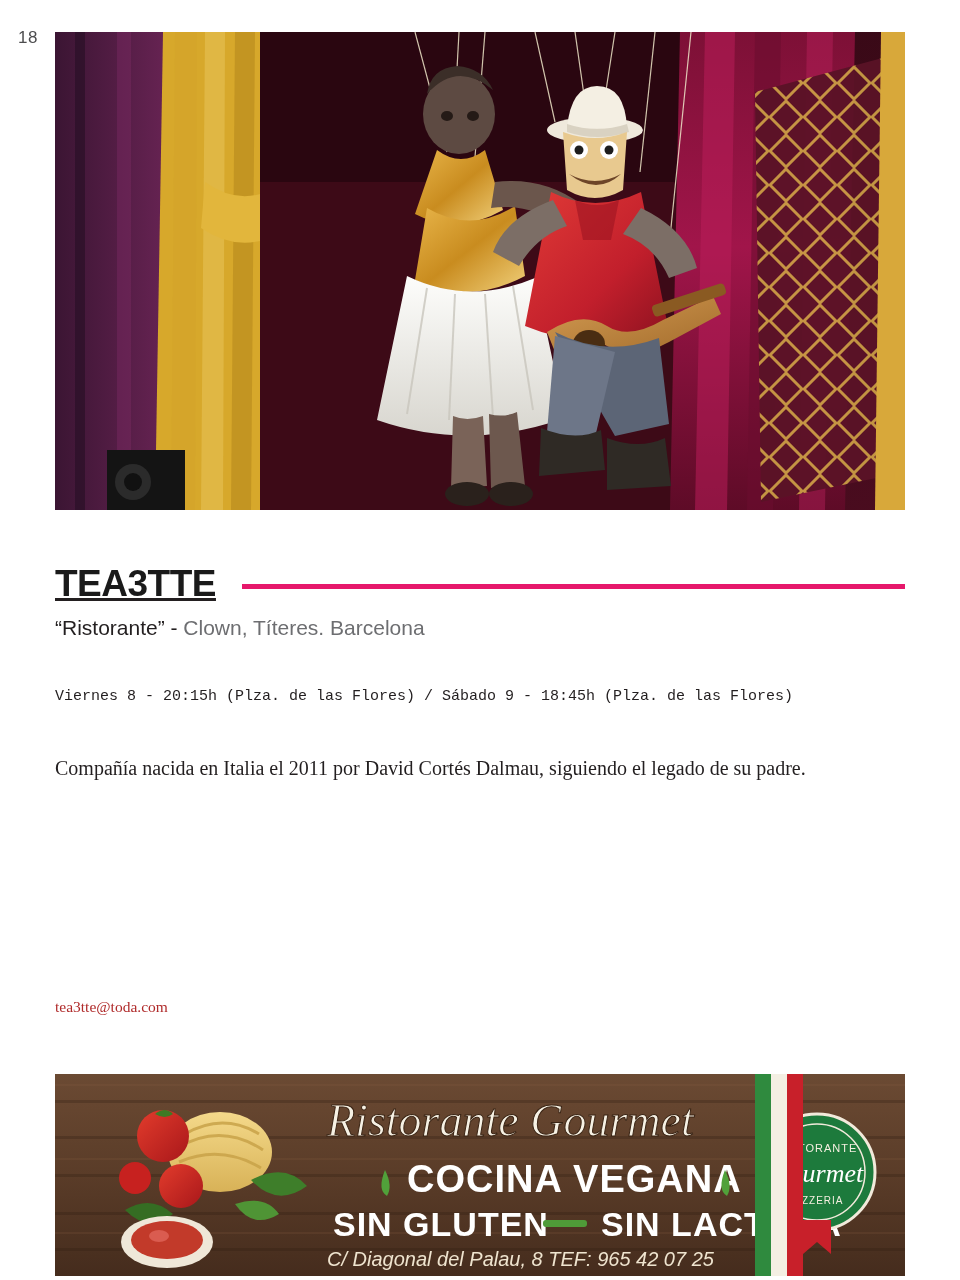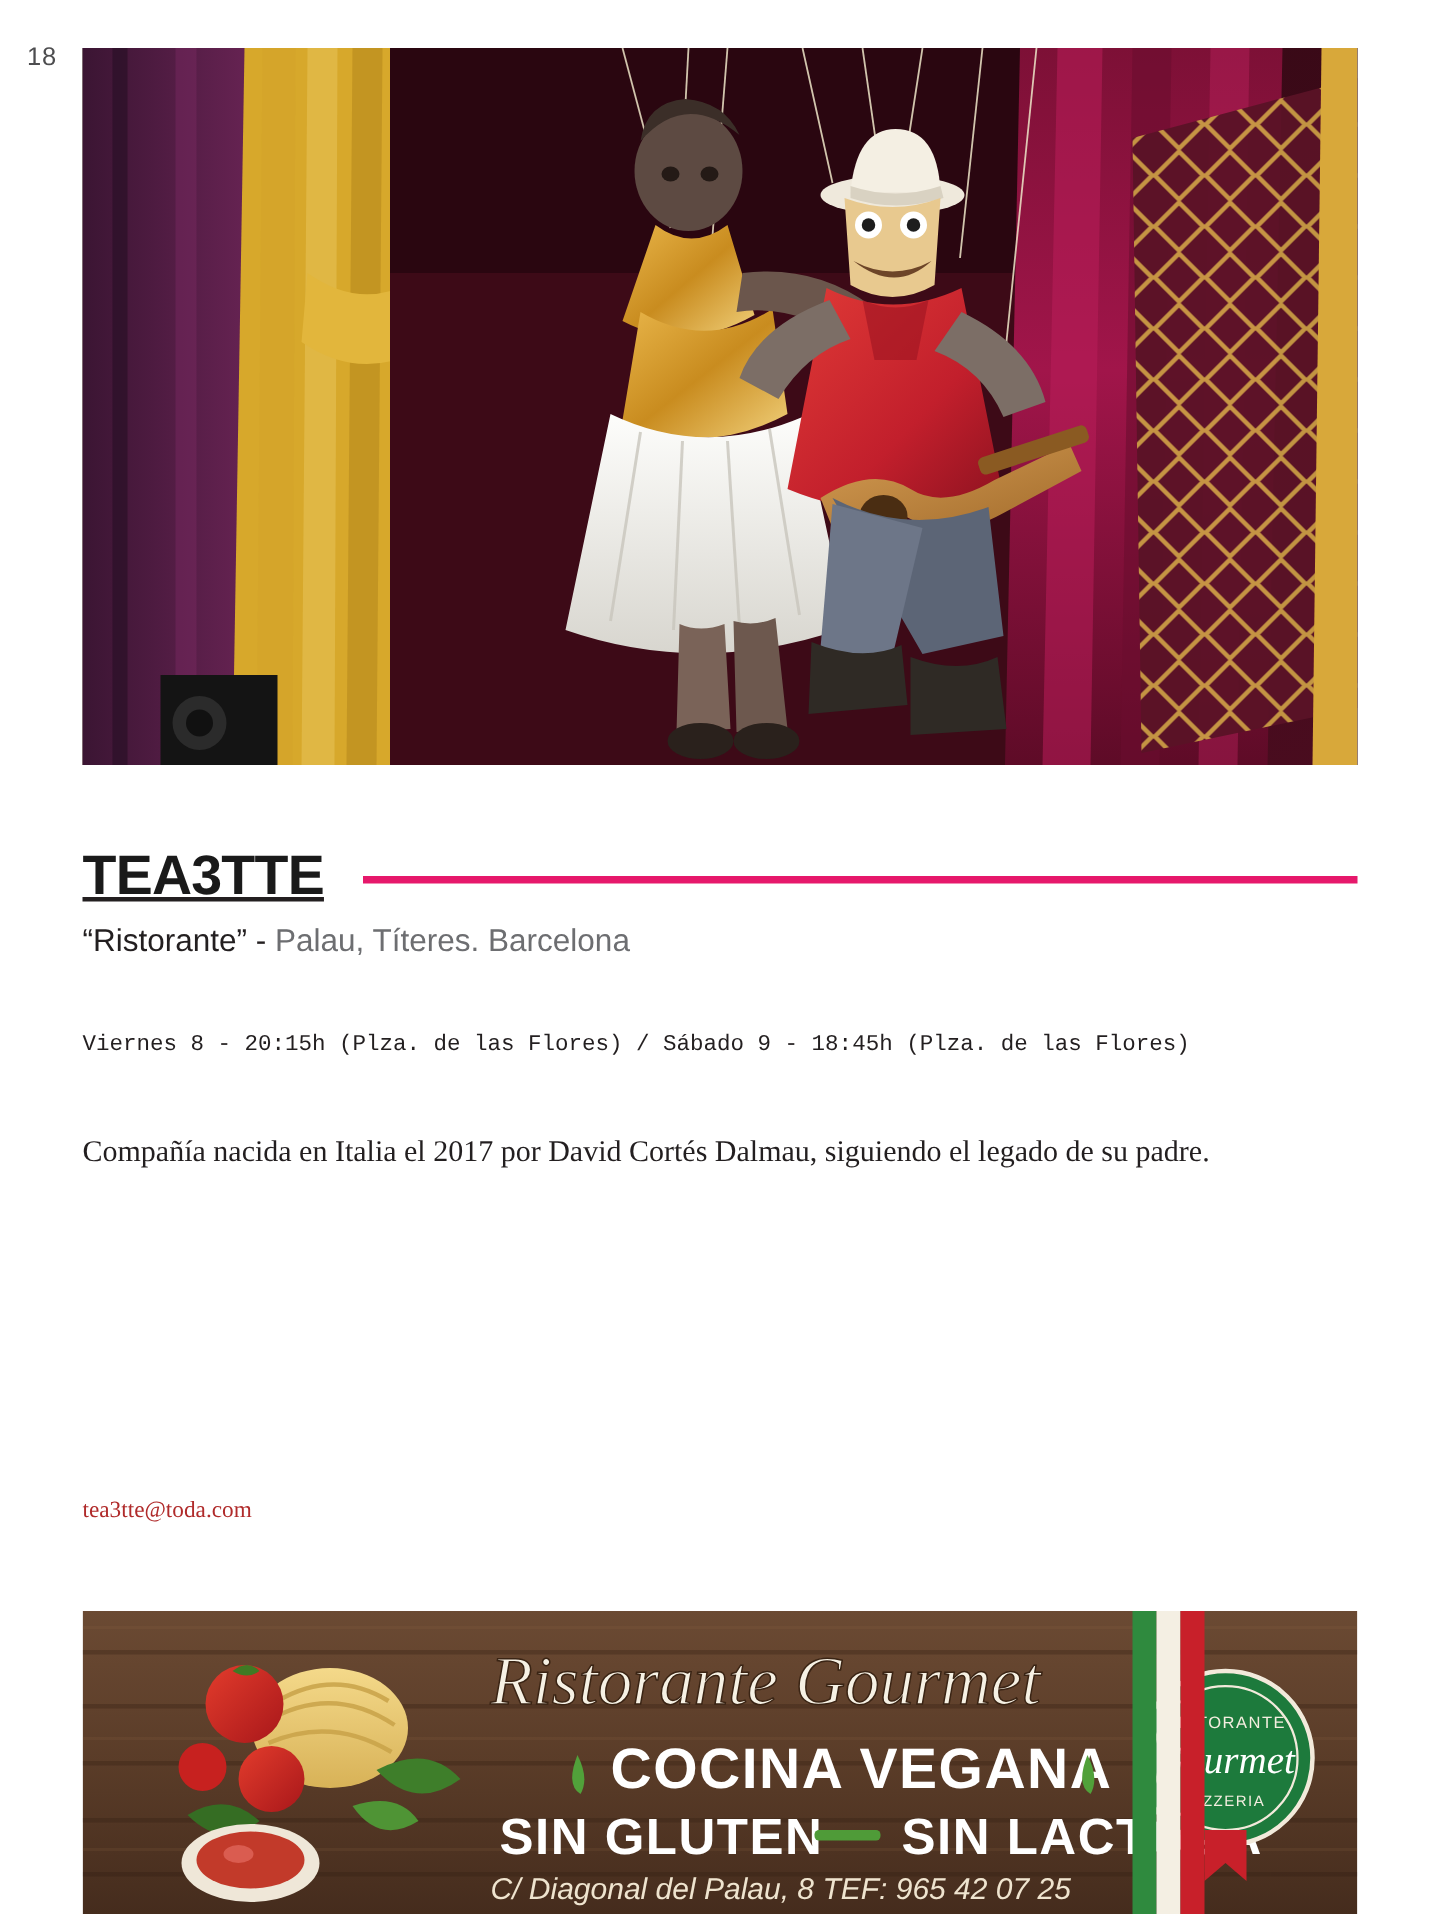--- a/index.html
+++ b/index.html
@@ -277,7 +277,7 @@
   </div>
 
   <div class="subtitle">
-    <span>“Ristorante” - </span><span class="muted">Palau, Títeres. Barcelona</span>
+    <span>“Ristorante” - </span><span class="muted">Clown, Títeres. Barcelona</span>
   </div>
 
   <div class="schedule">Viernes 8 - 20:15h (Plza. de las Flores) / Sábado 9 - 18:45h (Plza. de las Flores)</div>

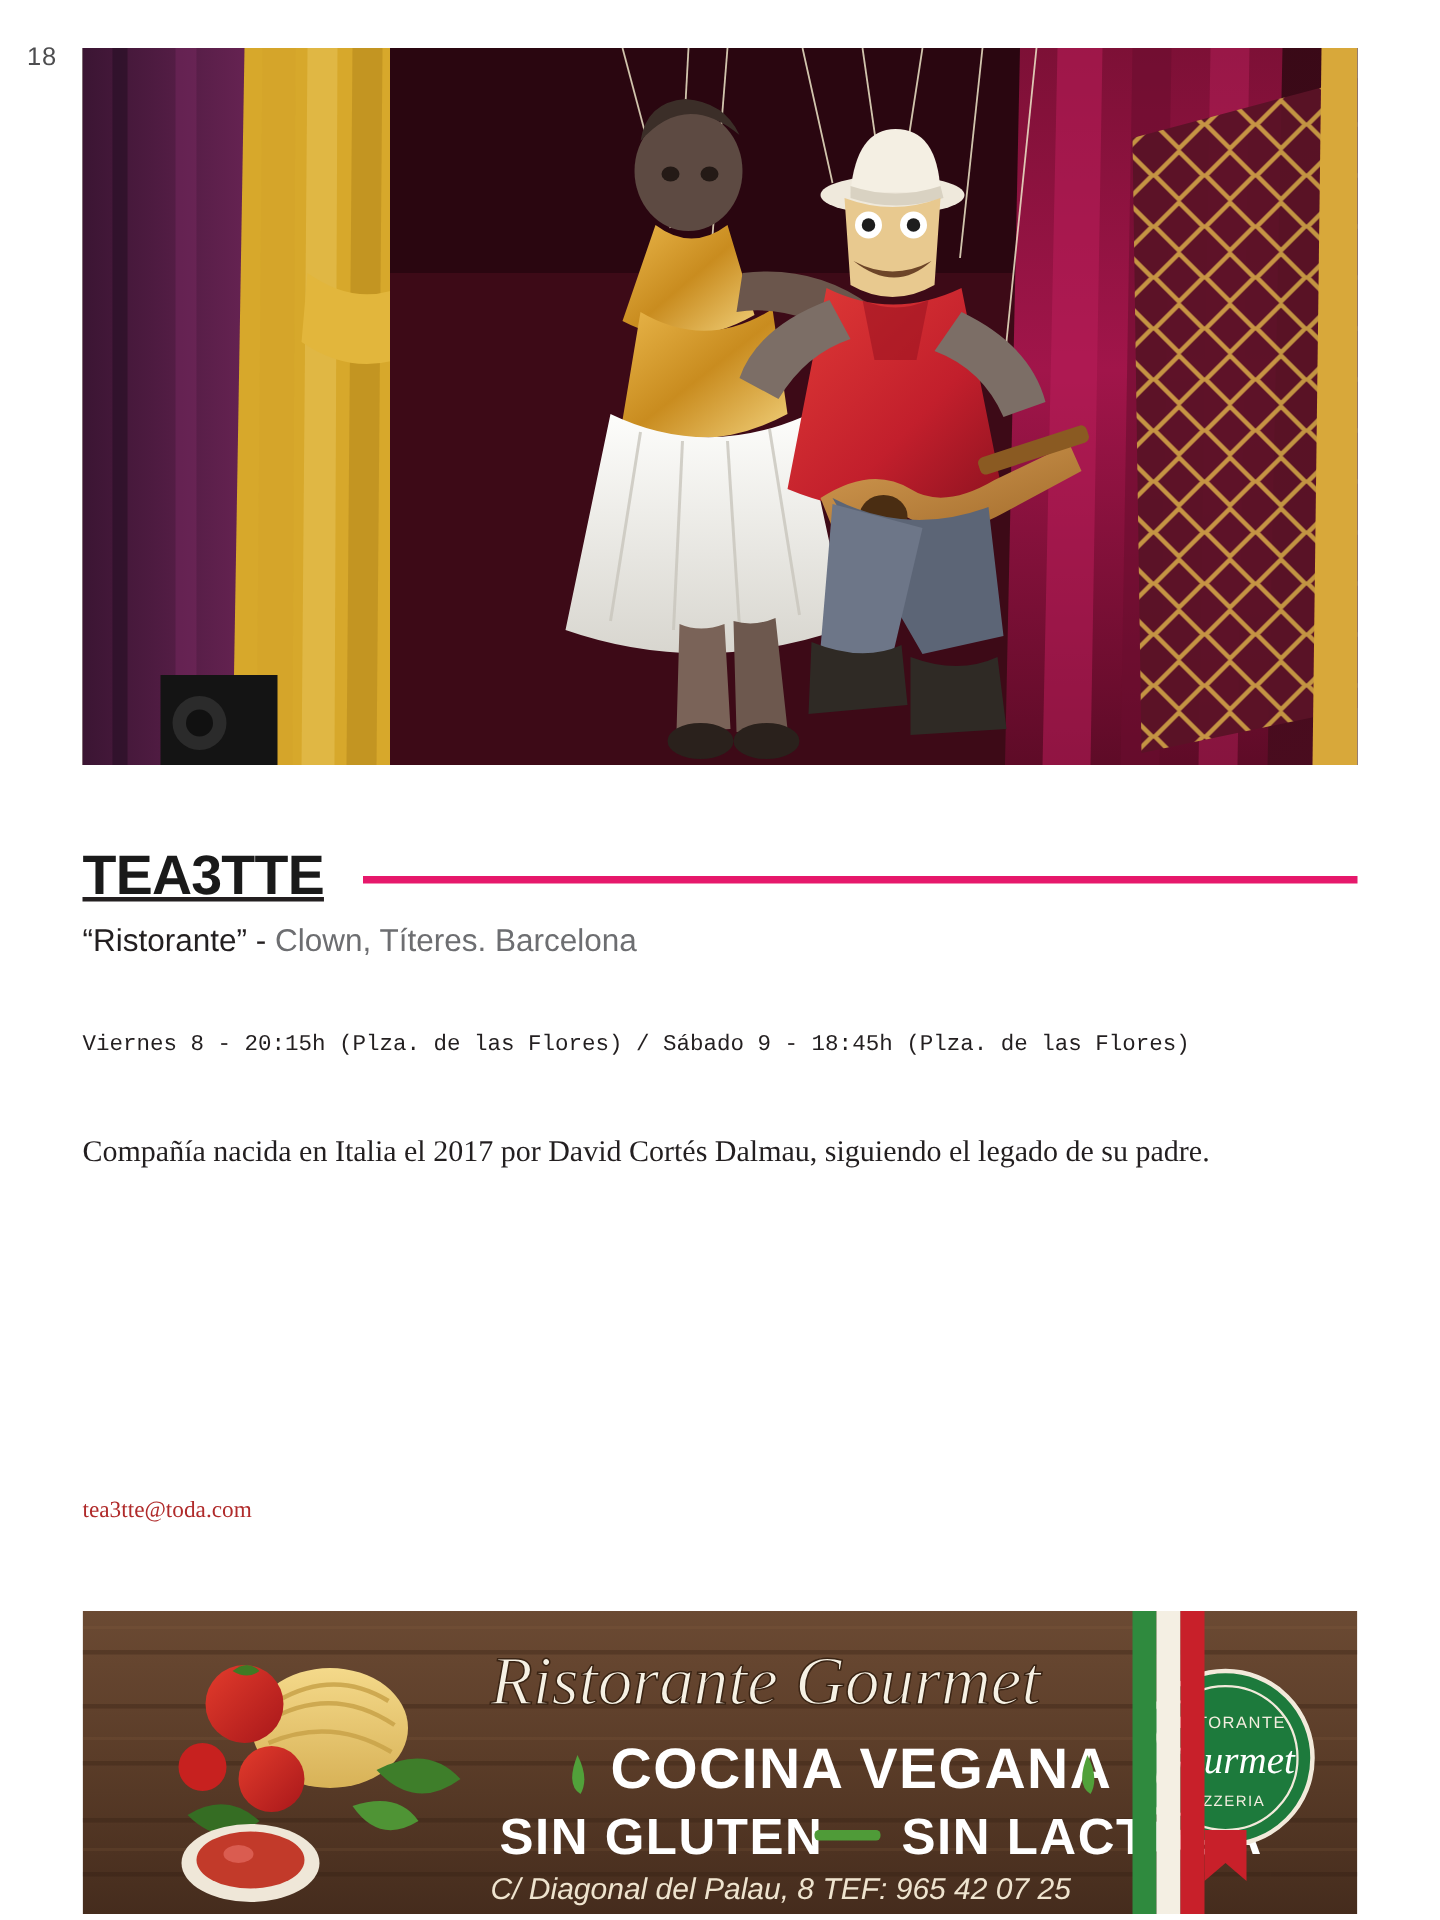--- a/index.html
+++ b/index.html
@@ -283,7 +283,7 @@
   <div class="schedule">Viernes 8 - 20:15h (Plza. de las Flores) / Sábado 9 - 18:45h (Plza. de las Flores)</div>
 
   <div class="body-copy">
-    <p>Compañía nacida en Italia el 2017 por David Cortés Dalmau, siguiendo el legado de su padre.</p>
+    <p>Compañía nacida en Italia el 2011 por David Cortés Dalmau, siguiendo el legado de su padre.</p>
   </div>
 
   <a class="email" href="#">tea3tte@toda.com</a>

